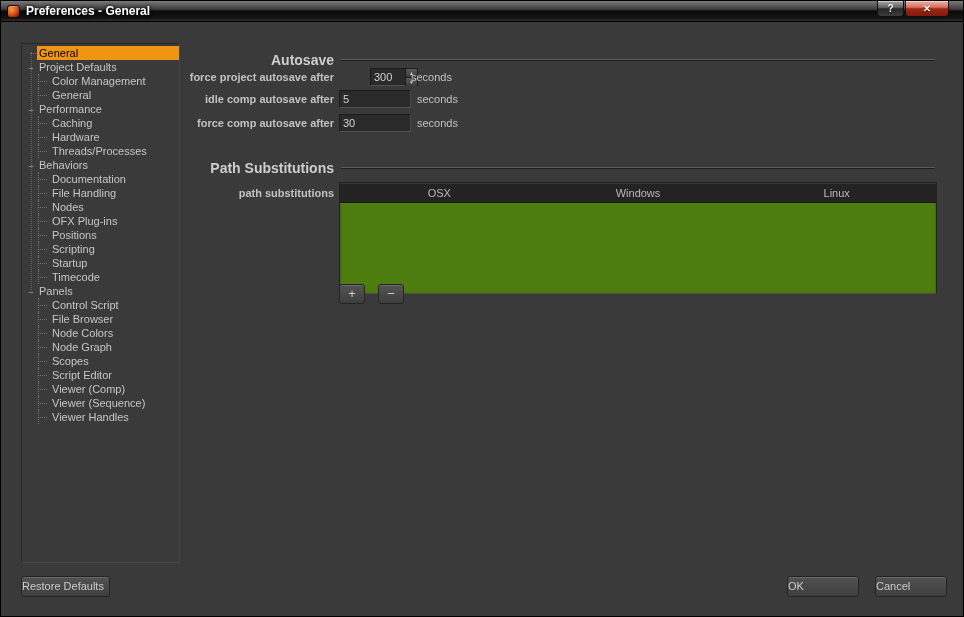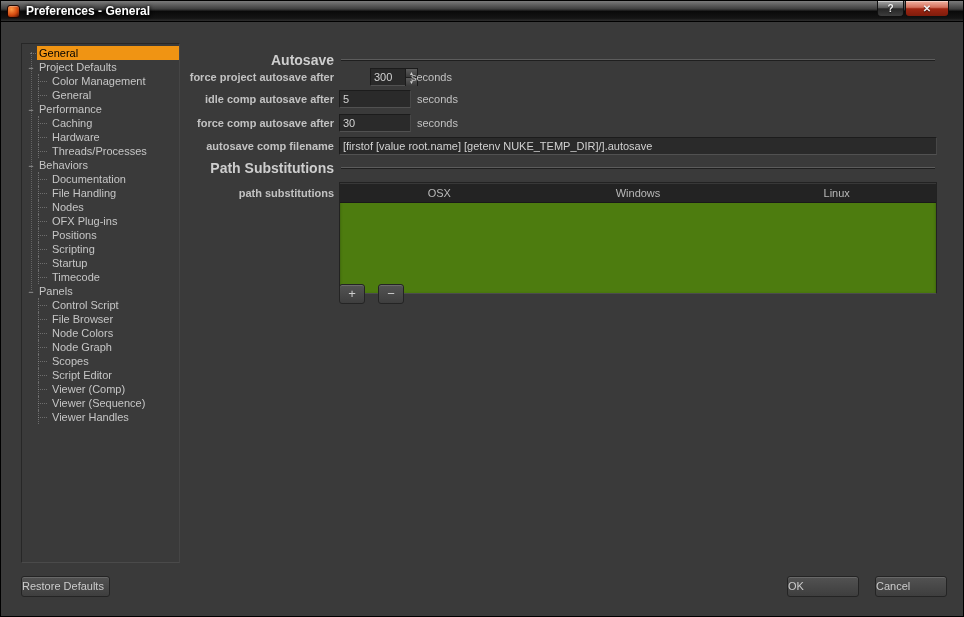--- a/index.html
+++ b/index.html
@@ -276,10 +276,6 @@
     <span class="suffix" style="left:416px">seconds</span>
   </div>
 
-  <div class="form-row" style="top:136px">
-    <span class="form-label">autosave comp filename</span>
-    <input class="text-input input-wide" type="text" value="[firstof [value root.name] [getenv NUKE_TEMP_DIR]/].autosave" style="">
-  </div>
 
   <div class="section-head" style="top:159px">
     <span class="sec-label">Path Substitutions</span>

